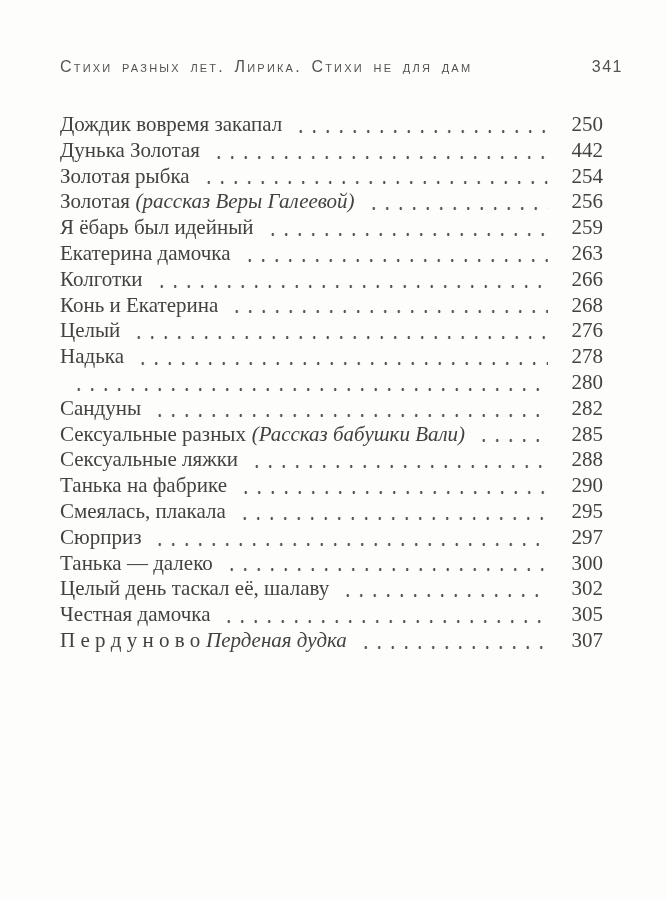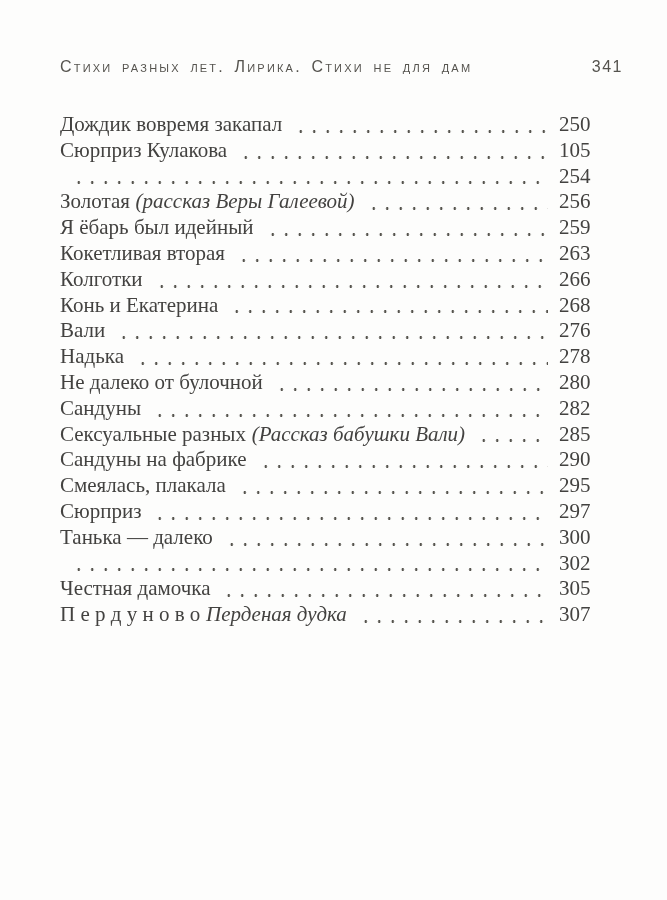--- a/index.html
+++ b/index.html
@@ -69,7 +69,7 @@
   }
   .toc-page-num {
     min-width: 44px;
-    text-align: left;
+    text-align: right;
     line-height: 25.8px;
     white-space: nowrap;
   }

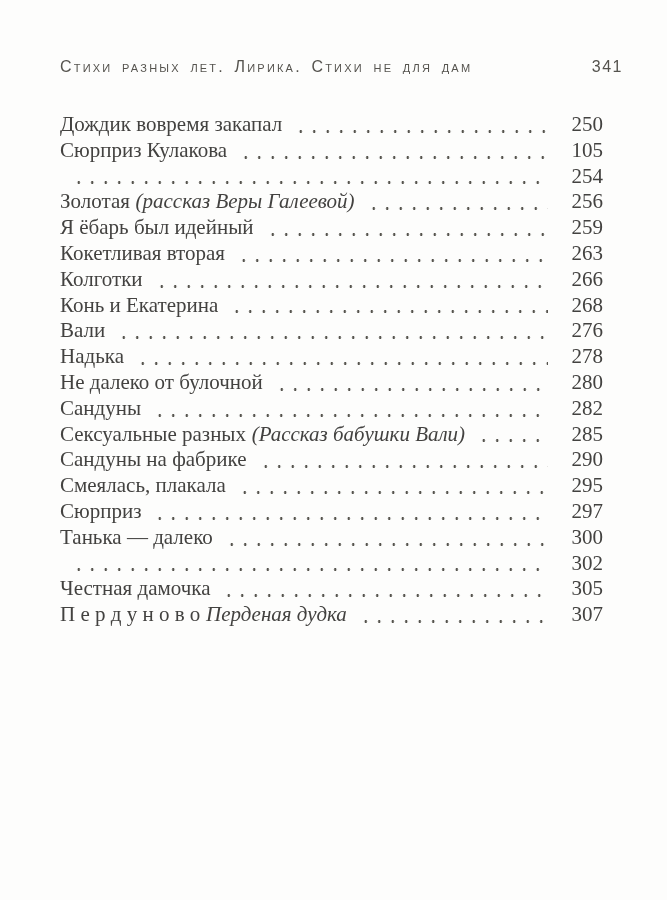--- a/index.html
+++ b/index.html
@@ -94,7 +94,7 @@
     </div>
       <div class="toc-row">
       <span class="toc-title">
-        <span>Сюрприз Кулакова</span><span class="toc-title-italic"></span>
+        <span>Дунька Золотая</span><span class="toc-title-italic"></span>
       </span>
       <span class="dot-leader"></span>
       <span class="toc-page-num">105</span>

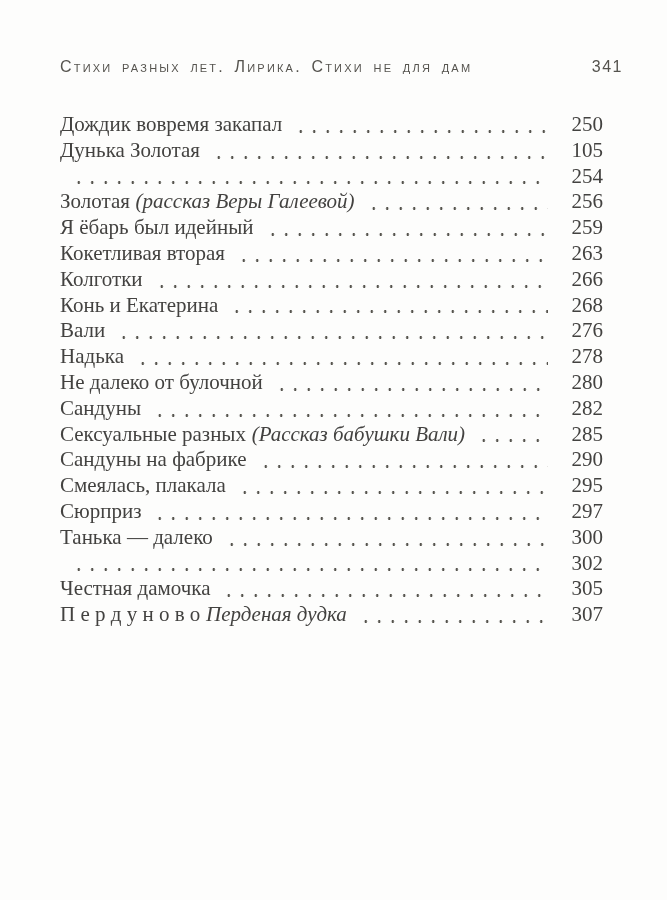--- a/index.html
+++ b/index.html
@@ -97,7 +97,7 @@
         <span>Дунька Золотая</span><span class="toc-title-italic"></span>
       </span>
       <span class="dot-leader"></span>
-      <span class="toc-page-num">105</span>
+      <span class="toc-page-num">442</span>
     </div>
       <div class="toc-row">
       <span class="dot-leader"></span>

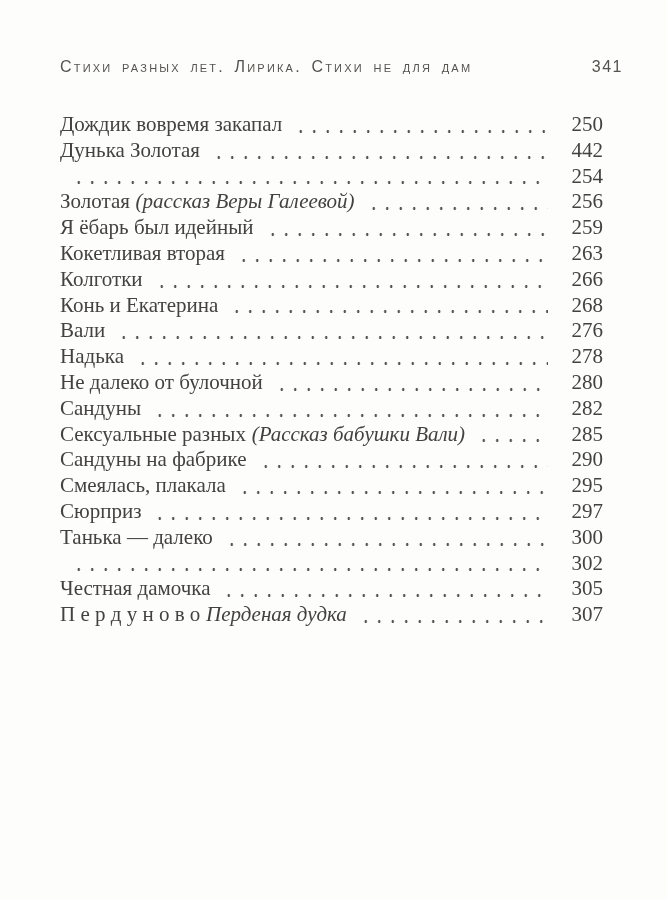--- a/index.html
+++ b/index.html
@@ -100,6 +100,9 @@
       <span class="toc-page-num">442</span>
     </div>
       <div class="toc-row">
+      <span class="toc-title">
+        <span>Золотая рыбка</span><span class="toc-title-italic"></span>
+      </span>
       <span class="dot-leader"></span>
       <span class="toc-page-num">254</span>
     </div>

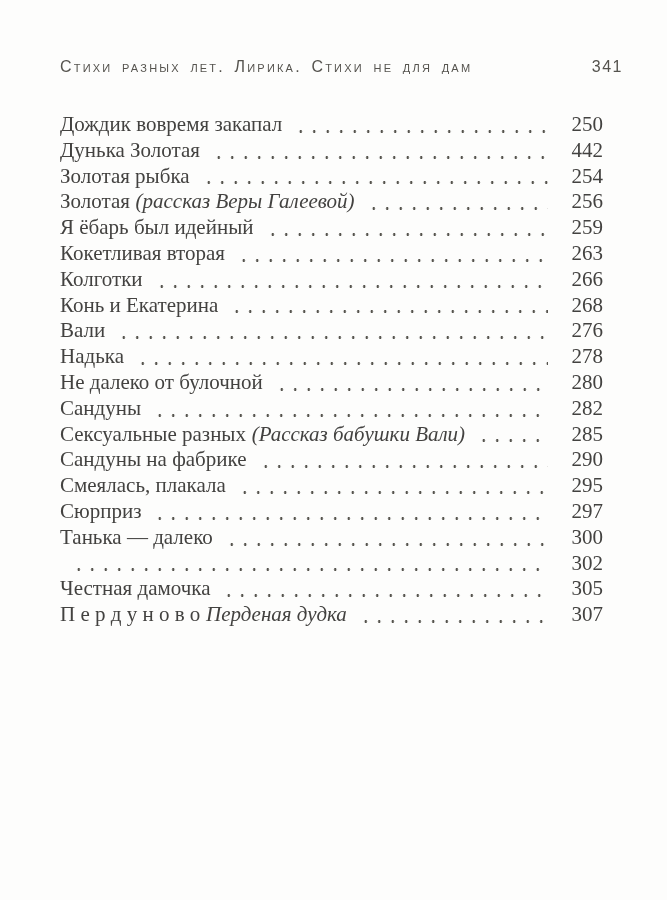--- a/index.html
+++ b/index.html
@@ -122,7 +122,7 @@
     </div>
       <div class="toc-row">
       <span class="toc-title">
-        <span>Кокетливая вторая</span><span class="toc-title-italic"></span>
+        <span>Екатерина дамочка</span><span class="toc-title-italic"></span>
       </span>
       <span class="dot-leader"></span>
       <span class="toc-page-num">263</span>

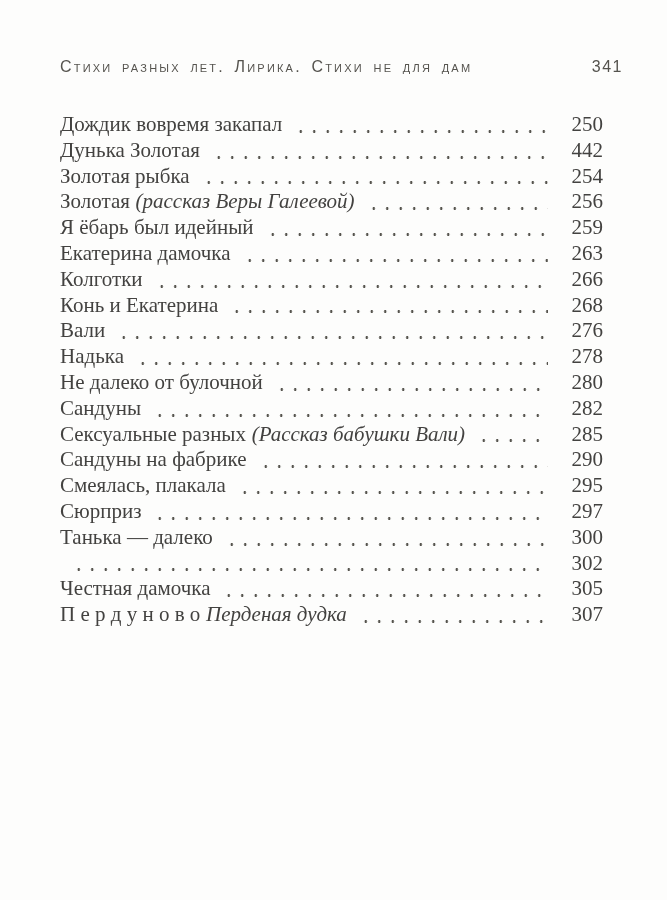--- a/index.html
+++ b/index.html
@@ -143,7 +143,7 @@
     </div>
       <div class="toc-row">
       <span class="toc-title">
-        <span>Вали</span><span class="toc-title-italic"></span>
+        <span>Целый</span><span class="toc-title-italic"></span>
       </span>
       <span class="dot-leader"></span>
       <span class="toc-page-num">276</span>

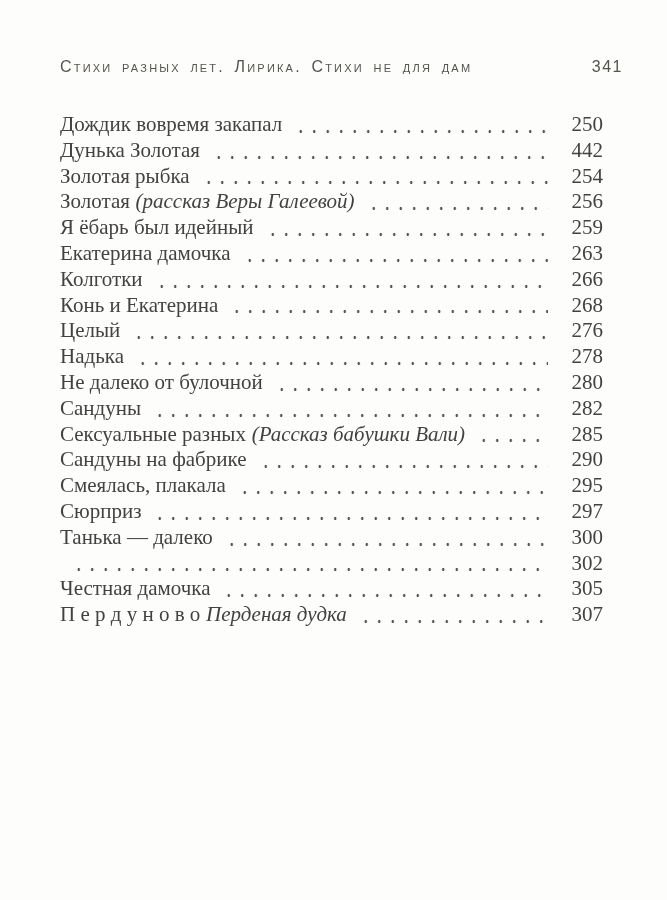--- a/index.html
+++ b/index.html
@@ -156,9 +156,6 @@
       <span class="toc-page-num">278</span>
     </div>
       <div class="toc-row">
-      <span class="toc-title">
-        <span>Не далеко от булочной</span><span class="toc-title-italic"></span>
-      </span>
       <span class="dot-leader"></span>
       <span class="toc-page-num">280</span>
     </div>

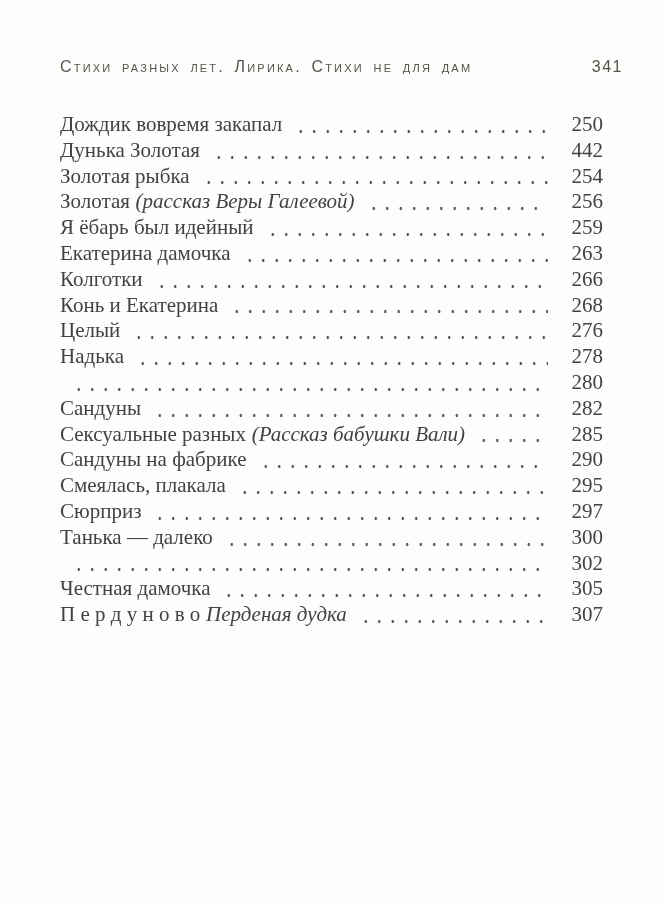--- a/index.html
+++ b/index.html
@@ -175,6 +175,13 @@
     </div>
       <div class="toc-row">
       <span class="toc-title">
+        <span>Сексуальные ляжки</span><span class="toc-title-italic"></span>
+      </span>
+      <span class="dot-leader"></span>
+      <span class="toc-page-num">288</span>
+    </div>
+      <div class="toc-row">
+      <span class="toc-title">
         <span>Сандуны на фабрике</span><span class="toc-title-italic"></span>
       </span>
       <span class="dot-leader"></span>

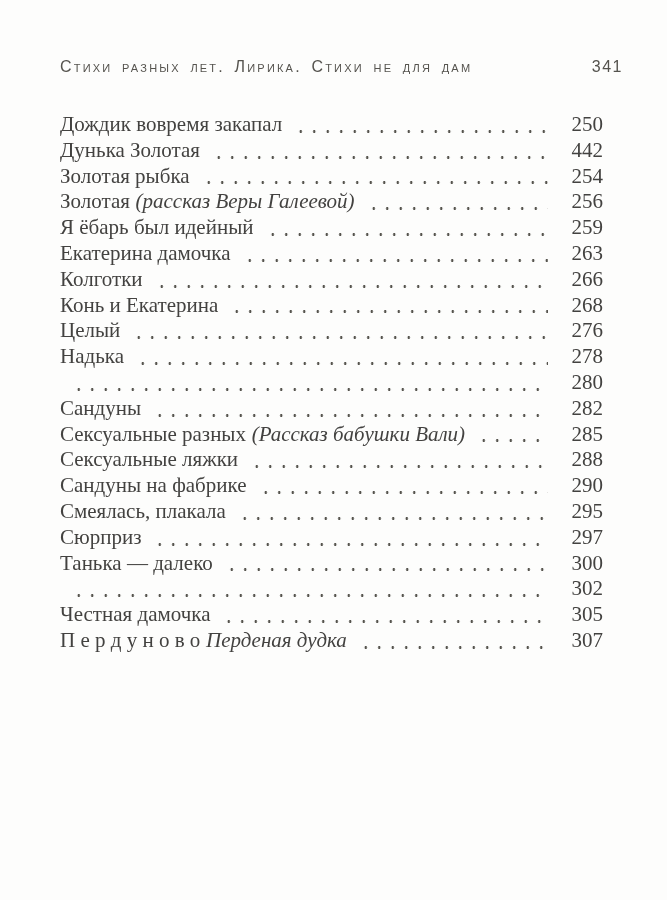--- a/index.html
+++ b/index.html
@@ -182,7 +182,7 @@
     </div>
       <div class="toc-row">
       <span class="toc-title">
-        <span>Сандуны на фабрике</span><span class="toc-title-italic"></span>
+        <span>Танька на фабрике</span><span class="toc-title-italic"></span>
       </span>
       <span class="dot-leader"></span>
       <span class="toc-page-num">290</span>

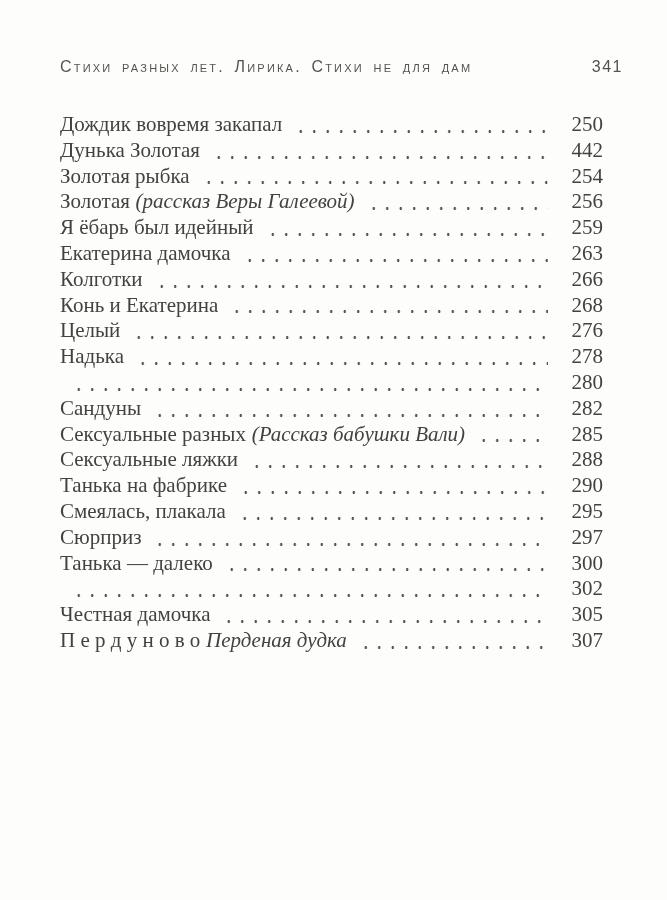--- a/index.html
+++ b/index.html
@@ -209,6 +209,9 @@
       <span class="toc-page-num">300</span>
     </div>
       <div class="toc-row">
+      <span class="toc-title">
+        <span>Целый день таскал её, шалаву</span><span class="toc-title-italic"></span>
+      </span>
       <span class="dot-leader"></span>
       <span class="toc-page-num">302</span>
     </div>

